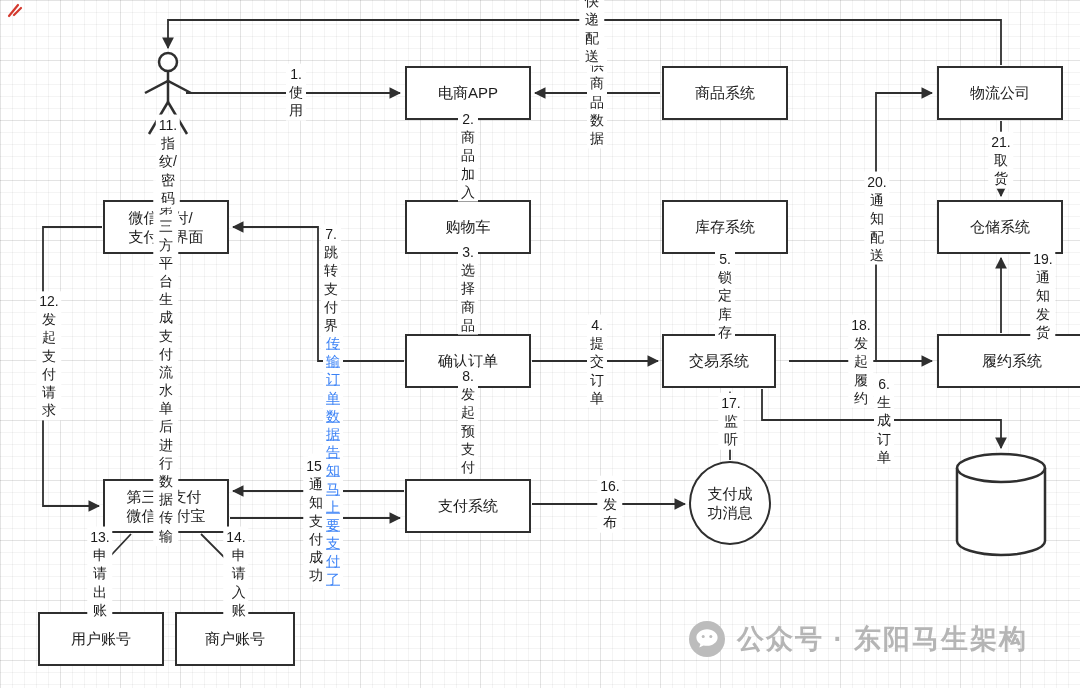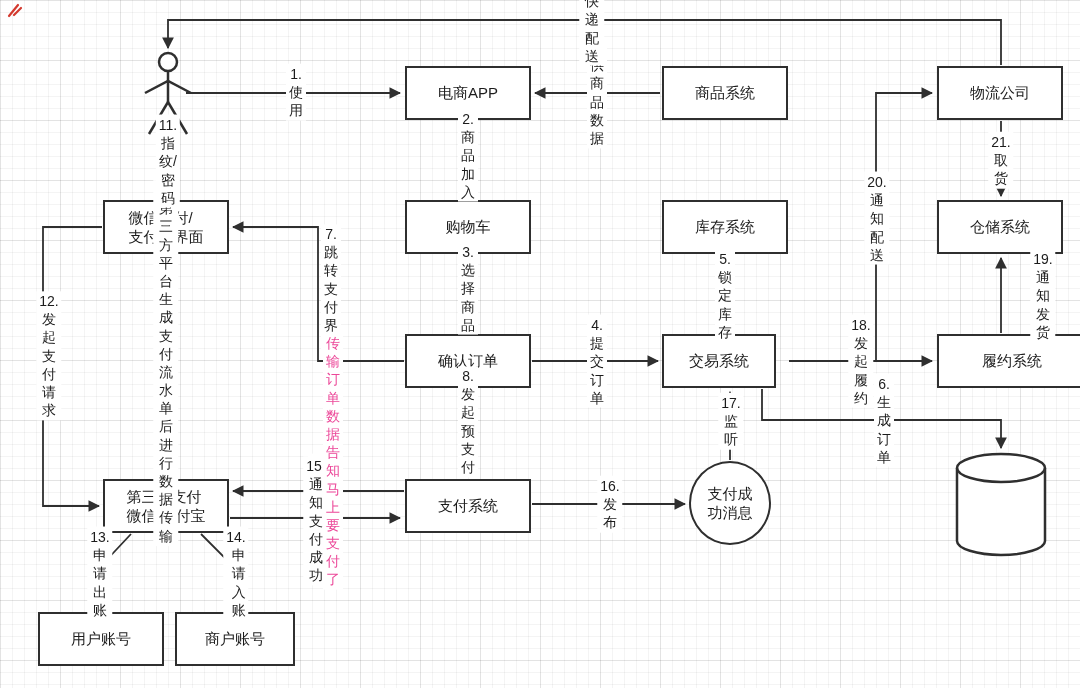--- a/index.html
+++ b/index.html
@@ -147,7 +147,7 @@
       <div class="edge-label" style="left: 877px; top: 218px;">20.通知配送</div>
       <div class="edge-label" style="left: 1001px; top: 160px;">21.取货</div>
       <div class="edge-label" style="left: 592px; top: 19px;">22.快递配送</div>
-      <div class="edge-label" style="left: 333px; top: 461px; color: #ec4899;">传输订单数据告知马上要支付了</div>
+      <div class="edge-label" style="left: 333px; top: 461px; color: #3b82f6; text-decoration: underline;">传输订单数据告知马上要支付了</div>
     </div>
 
   <svg class="pen-mark" width="20" height="18" xmlns="http://www.w3.org/2000/svg">

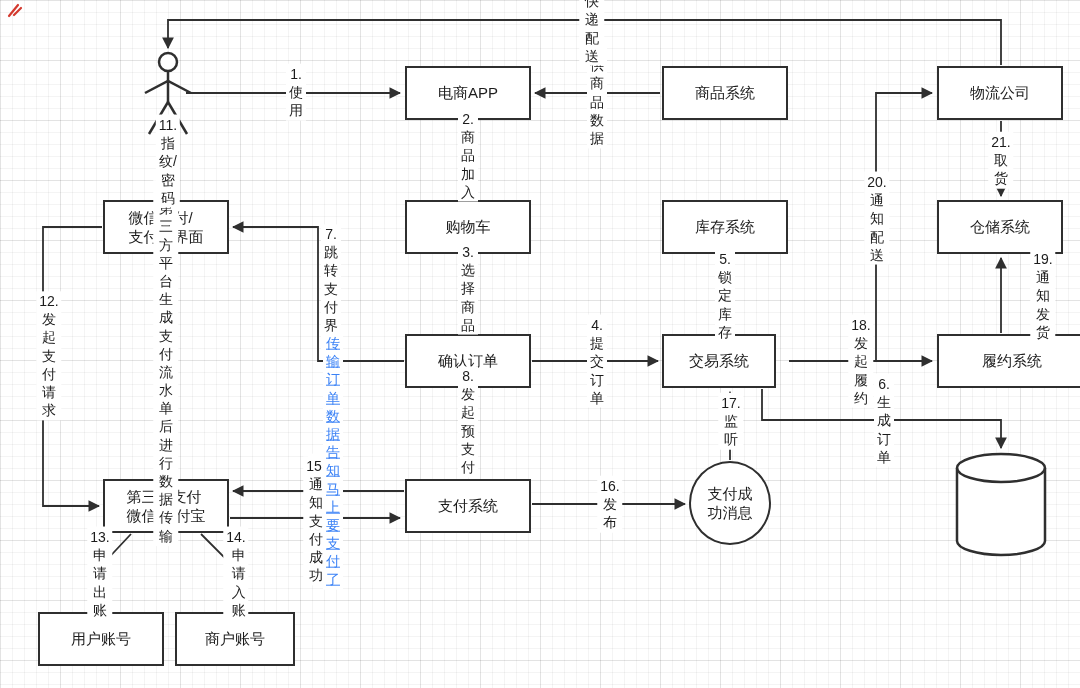--- a/index.html
+++ b/index.html
@@ -154,6 +154,17 @@
     <path d="M3,14 L12,3 M8,13 L15,6" stroke="#d43a2f" stroke-width="2.2" fill="none" stroke-linecap="round"></path>
   </svg>
 
+  <div class="watermark">
+    <span class="wm-icon">
+      <svg width="38" height="38" viewBox="0 0 38 38" xmlns="http://www.w3.org/2000/svg">
+        <circle cx="19" cy="19" r="18" fill="#bcbcbc"></circle>
+        <path d="M19 9.2c-5.9 0-10.6 3.7-10.6 8.3 0 2.7 1.6 5 4 6.5l-1.1 3.6 4.2-2.2c1.1.3 2.3.4 3.5.4 5.9 0 10.6-3.7 10.6-8.3S24.9 9.2 19 9.2z" fill="#ffffff"></path>
+        <circle cx="15.2" cy="16.6" r="1.5" fill="#bcbcbc"></circle>
+        <circle cx="22.8" cy="16.6" r="1.5" fill="#bcbcbc"></circle>
+      </svg>
+    </span>
+    <span class="wm-text">公众号 · 东阳马生架构</span>
+  </div>
 
 </div>
 

